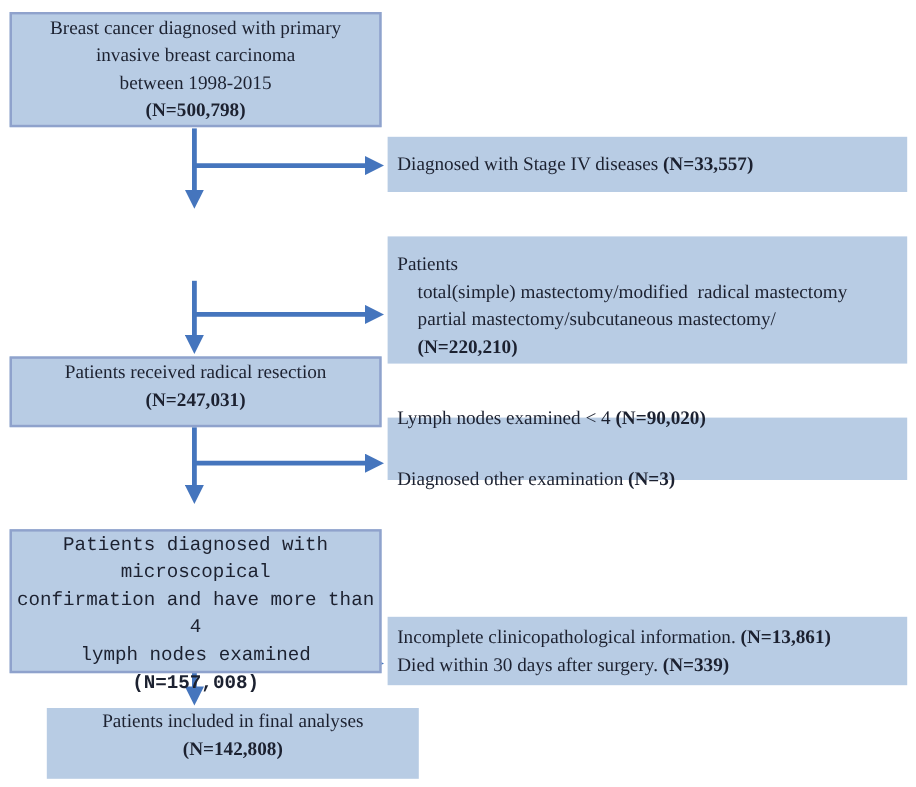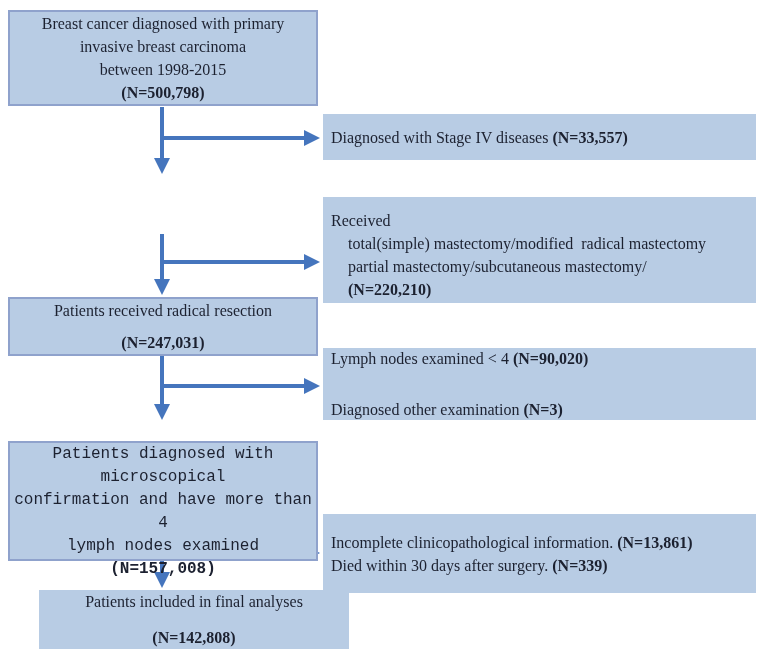--- a/index.html
+++ b/index.html
@@ -10,7 +10,7 @@
   .mbox{
     position:absolute;left:8px;width:310px;box-sizing:border-box;
     background:#b8cce4;border:2px solid #8fa2cc;
-    display:flex;flex-direction:column;justify-content:space-between;align-items:center;
+    display:flex;flex-direction:column;justify-content:flex-start;align-items:center;
     text-align:center;font-size:16px;line-height:23px;
   }
   .sbox{

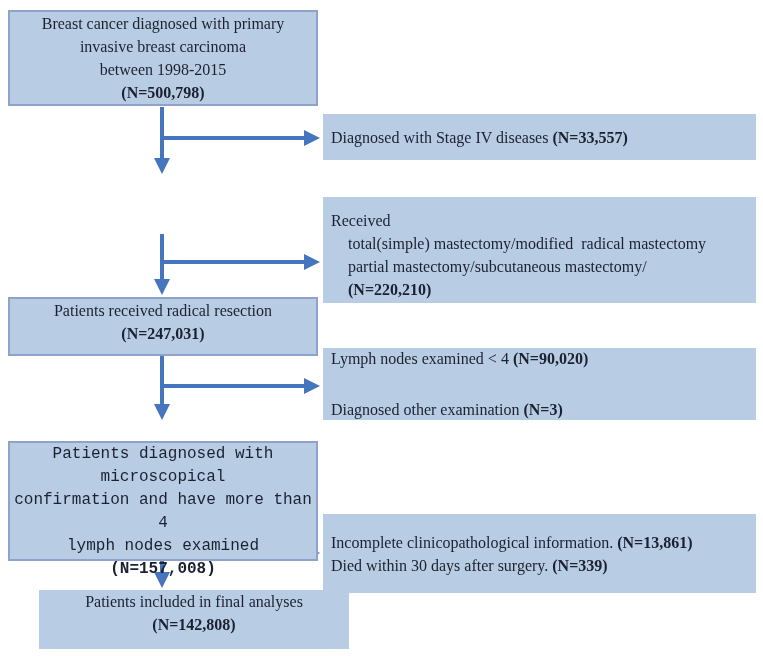--- a/index.html
+++ b/index.html
@@ -83,7 +83,7 @@
   </div>
 
   <div class="sbox" id="s2">
-    <div class="sline"><span>Received</span></div>
+    <div class="sline"><span>Patients</span></div>
     <div class="sline indent"><span>total(simple) mastectomy/modified  radical mastectomy</span></div>
     <div class="sline indent"><span>partial mastectomy/subcutaneous mastectomy/</span></div>
     <div class="sline indent"><span></span><span class="nbold">(N=220,210)</span></div>

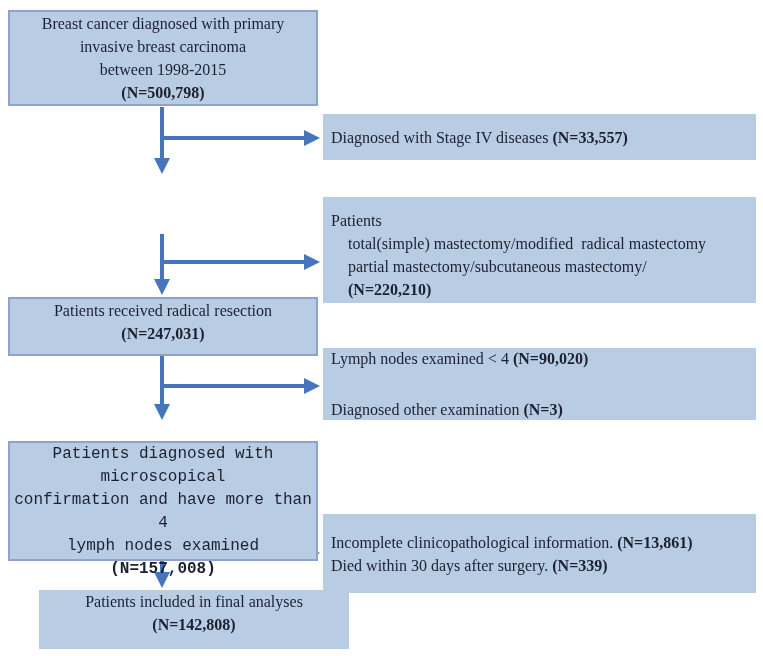--- a/index.html
+++ b/index.html
@@ -28,7 +28,7 @@
   #b5{top:590px;height:59px;border:none;margin-left:31px;}
   #s1{top:114px;height:46px;}
   #s2{top:197px;height:106px;padding-top:10px;}
-  #s3{top:348px;height:72px;gap:28px;}
+  #s3{top:348px;height:52px;gap:28px;}
   #s4{top:514px;height:79px;}
   #arrows{position:absolute;left:0;top:0;width:763px;height:656px;pointer-events:none;}
 </style>

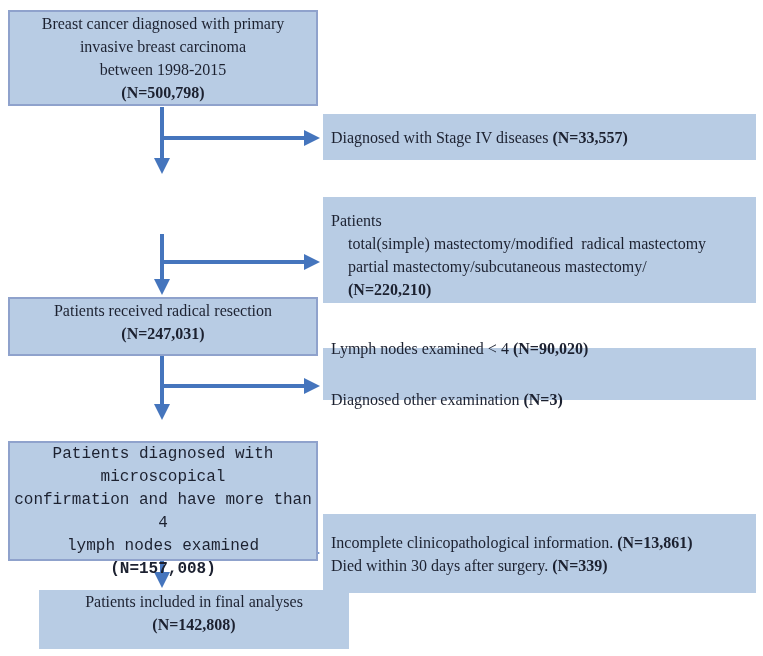--- a/index.html
+++ b/index.html
@@ -29,7 +29,7 @@
   #s1{top:114px;height:46px;}
   #s2{top:197px;height:106px;padding-top:10px;}
   #s3{top:348px;height:52px;gap:28px;}
-  #s4{top:514px;height:79px;}
+  #s4{top:514px;height:57px;}
   #arrows{position:absolute;left:0;top:0;width:763px;height:656px;pointer-events:none;}
 </style>
 </head>

